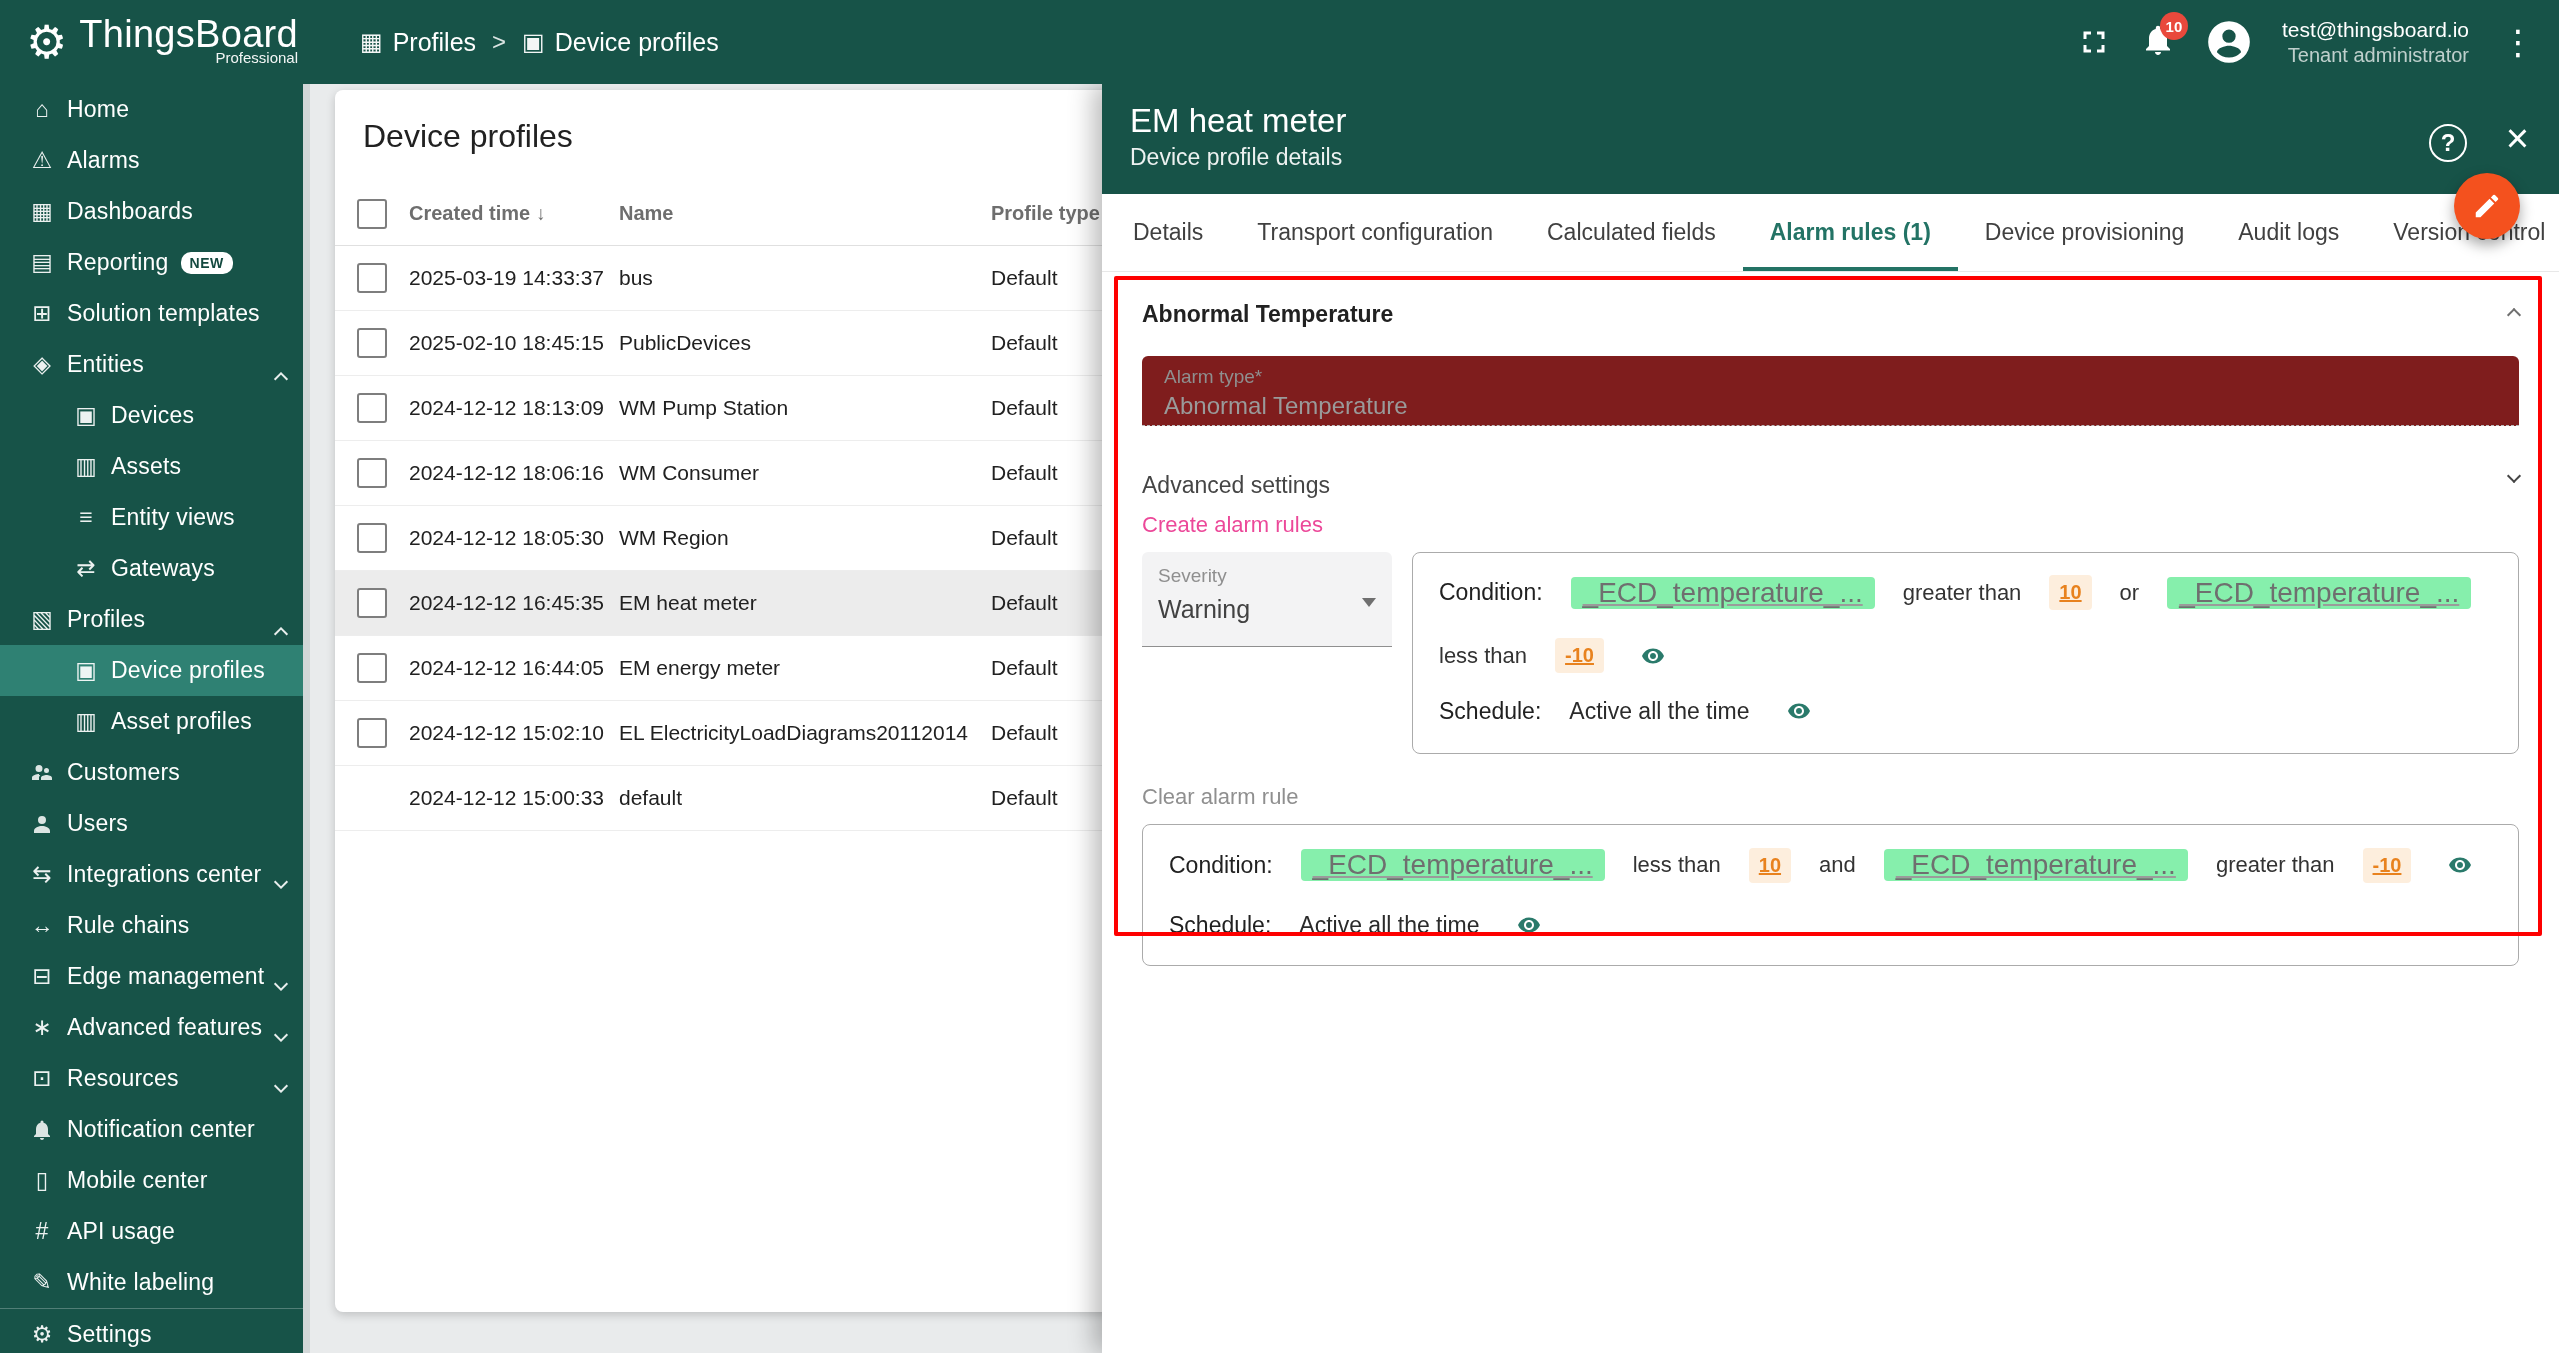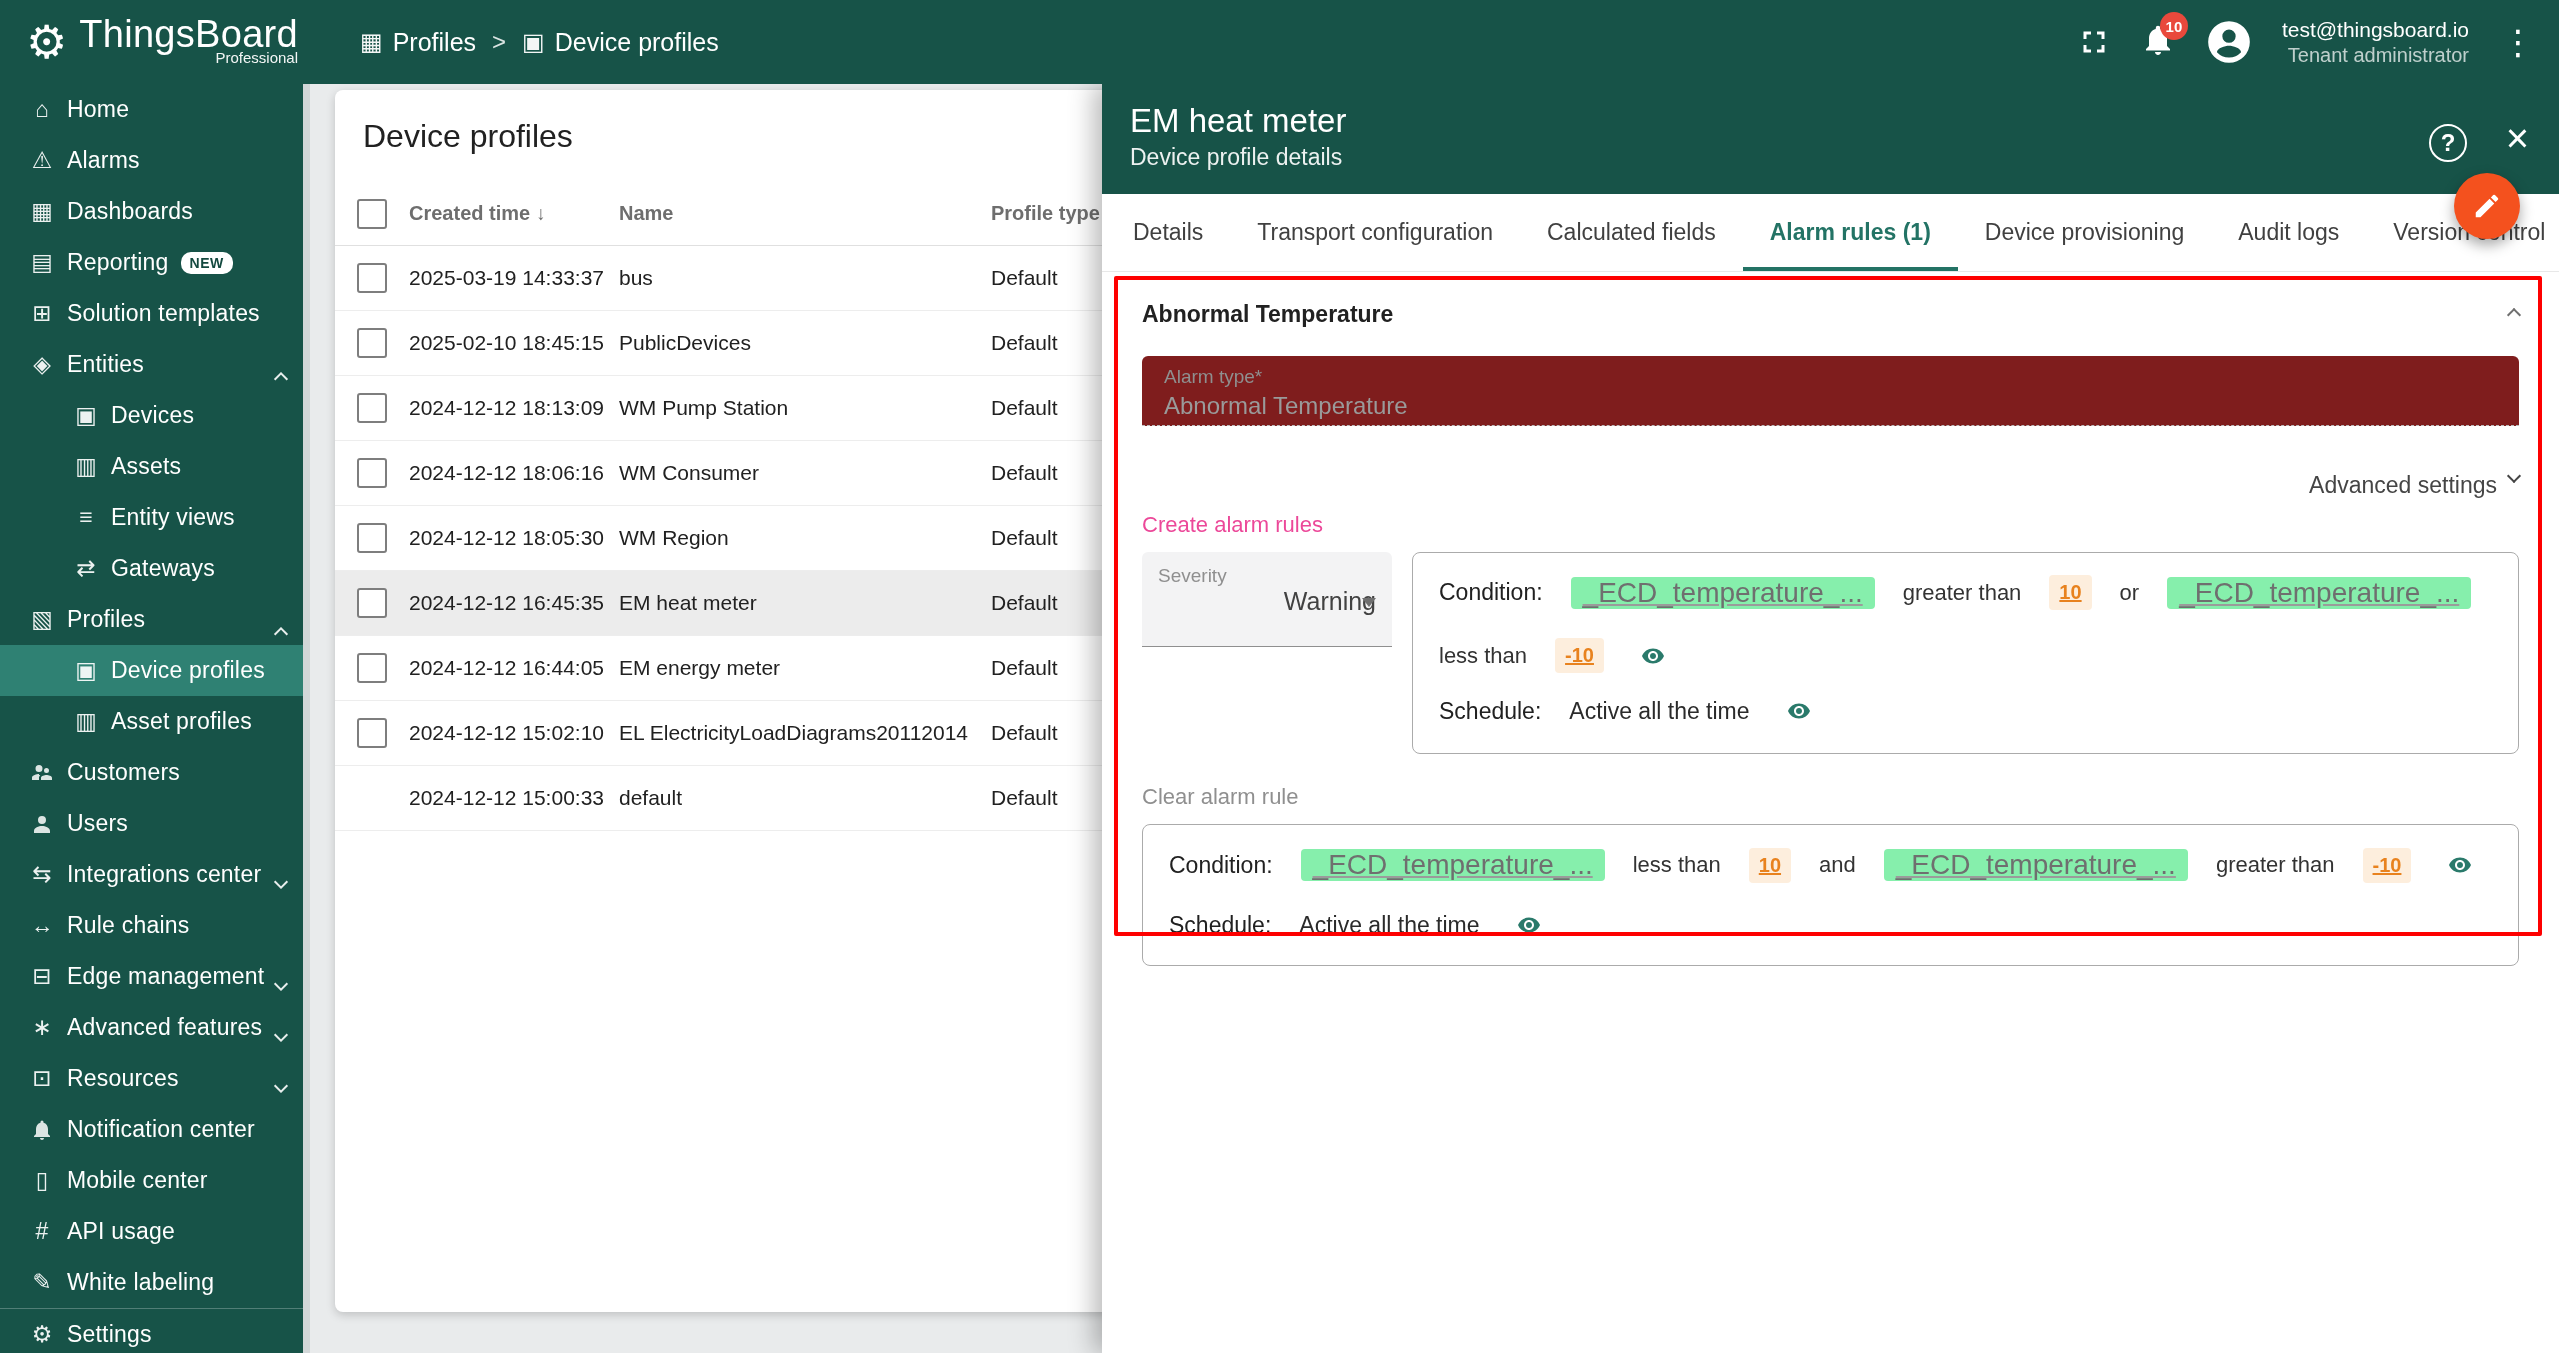--- a/index.html
+++ b/index.html
@@ -83,7 +83,7 @@
     padding:10px 22px; border-bottom:1px dashed #bdbdbd; }
   .f-label { font-size:19px; color:#8f8f8f; }
   .f-value { font-size:24px; color:#9a9a9a; margin-top:4px; }
-  .advanced-row { margin-top:44px; height:30px; display:flex; justify-content:flex-end; align-items:center; gap:12px;
+  .advanced-row { margin-top:44px; height:30px; display:flex; justify-content:space-between; align-items:center; gap:12px;
     font-size:23px; color:#454545; cursor:pointer; }
   .advanced-row .chev { color:#454545; }
   .rules-label { margin-top:12px; font-size:22px; color:#ec4899; height:28px; }

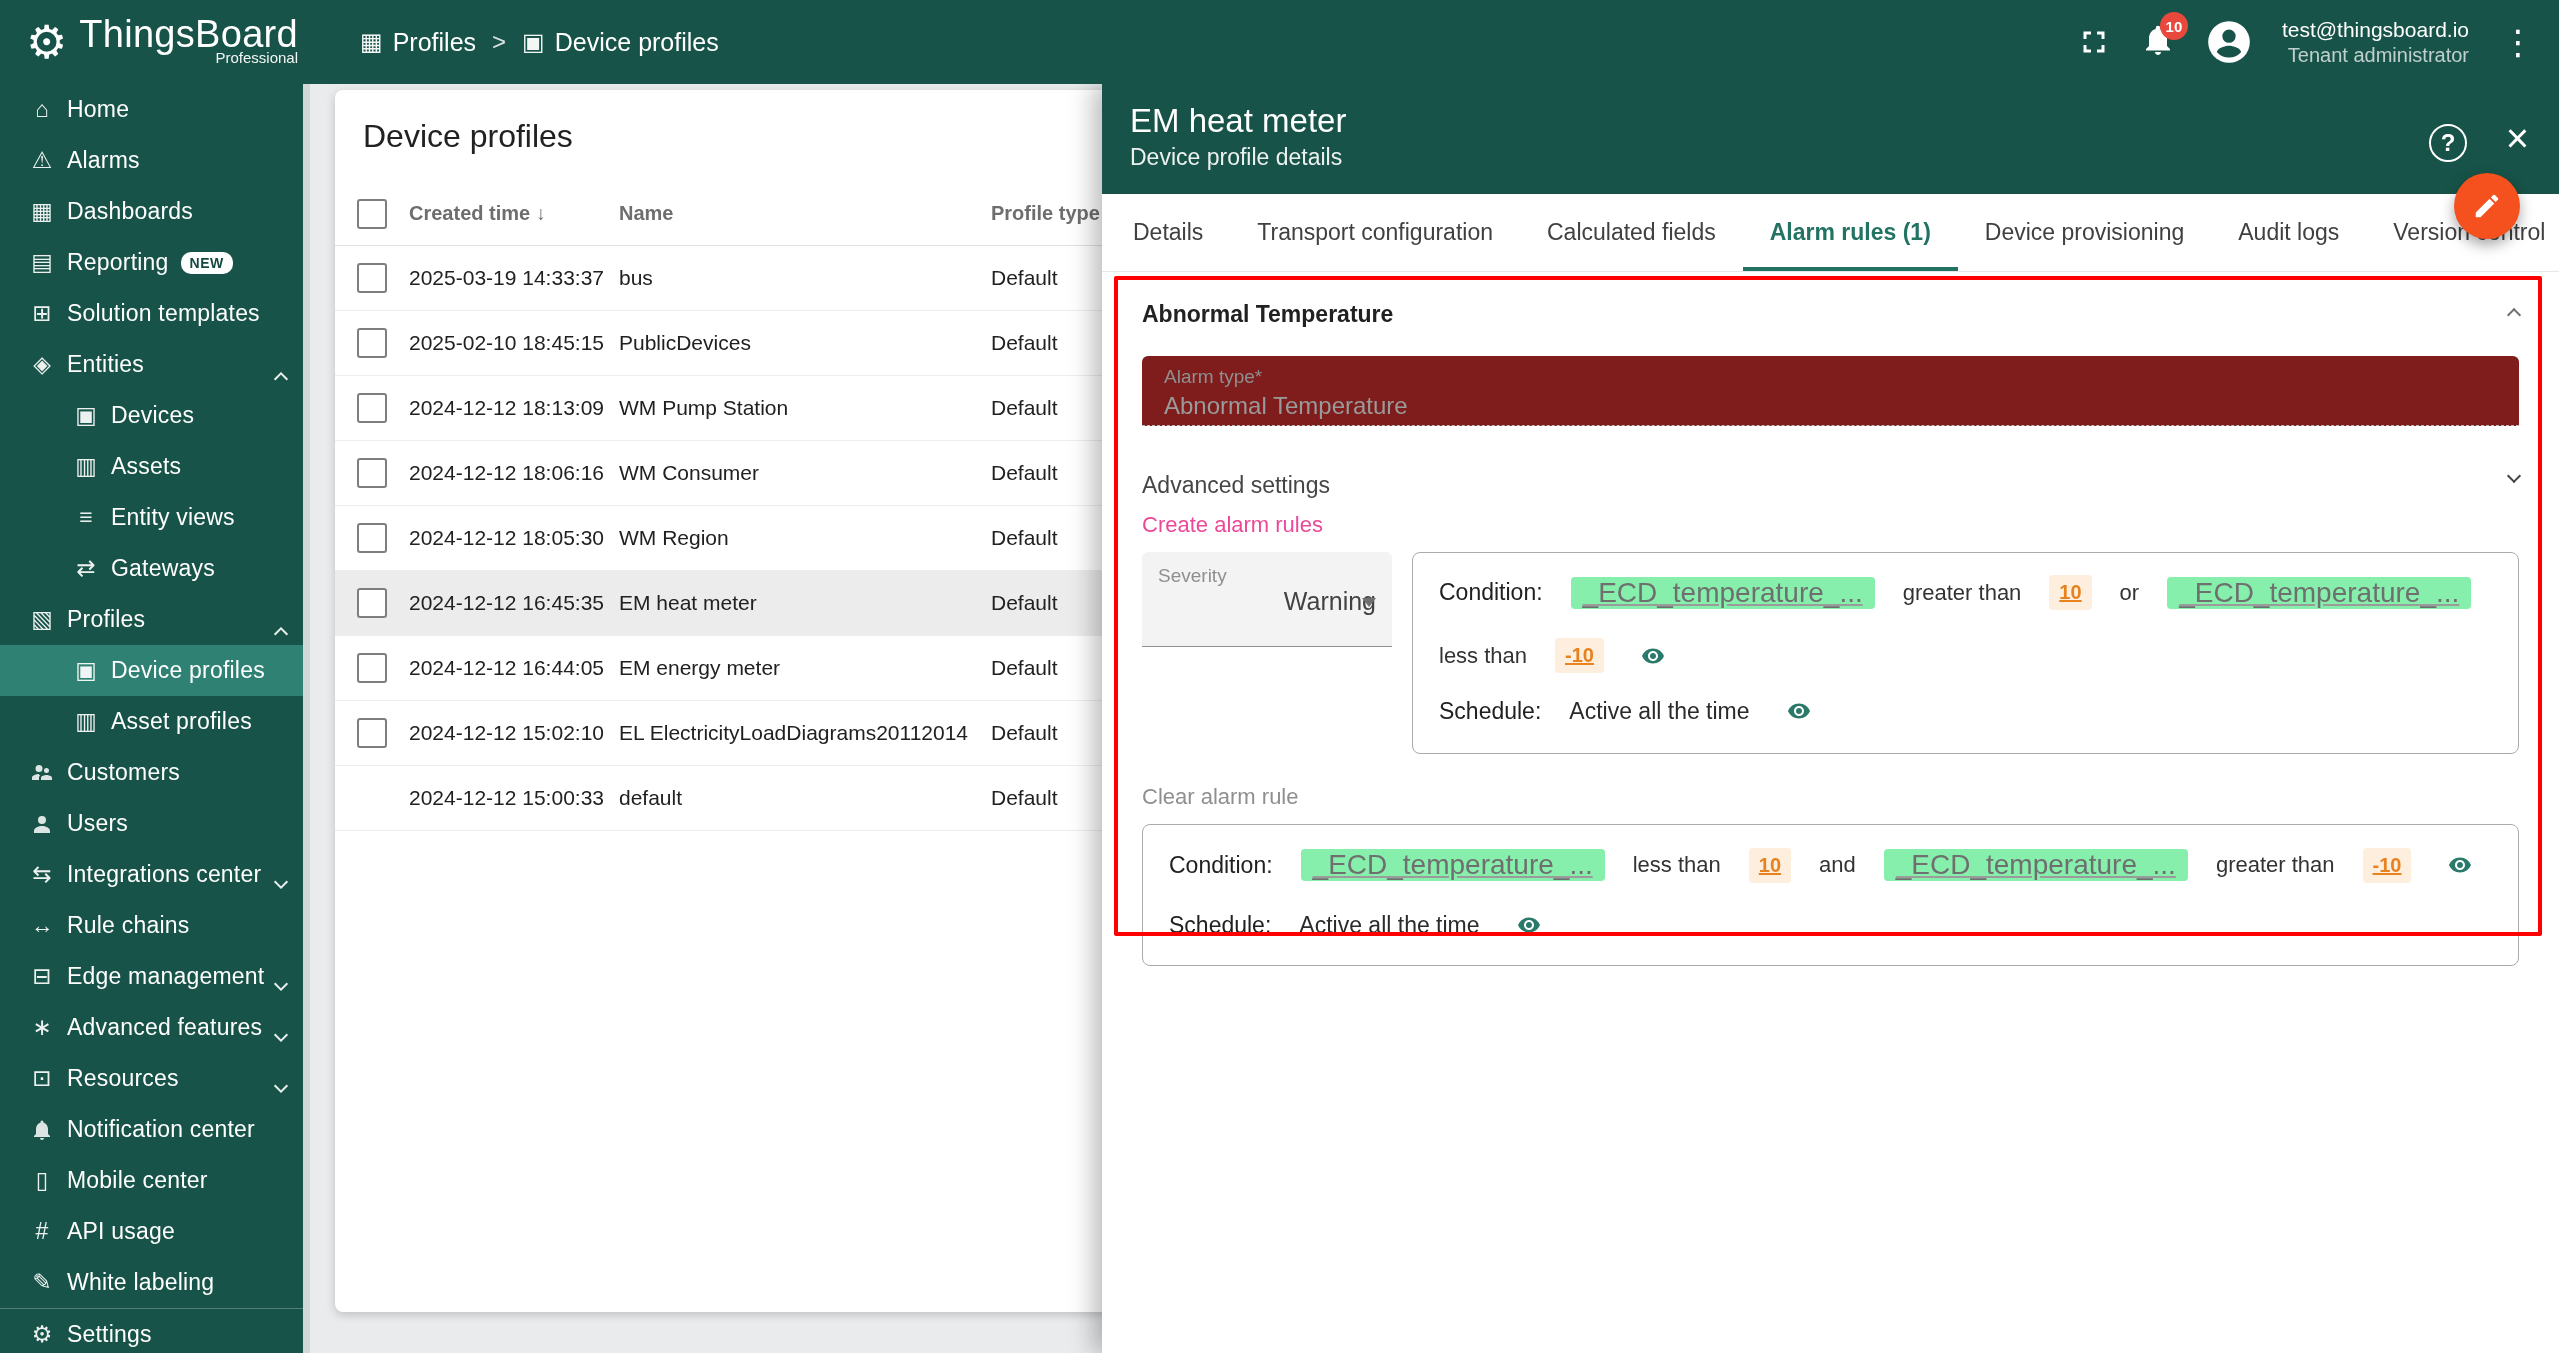--- a/index.html
+++ b/index.html
@@ -90,7 +90,7 @@
   .rule-row { margin-top:12px; display:flex; gap:20px; align-items:flex-start; }
   .severity-field { width:250px; height:95px; background:#f3f3f4; border-bottom:1px solid #8f8f8f; border-radius:6px 6px 0 0;
     padding:13px 16px; position:relative; cursor:pointer; }
-  .sev-value { font-size:25px; color:#424242; margin-top:0;text-align:right; }
+  .sev-value { font-size:25px; color:#424242; margin-top:8px; }
   .sel-arrow { position:absolute; right:16px; top:46px; width:0; height:0; border-left:7px solid transparent;
     border-right:7px solid transparent; border-top:9px solid #6f6f6f; }
   .cond-card { flex:1; border:1px solid #ababab; border-radius:8px; padding:22px 26px; display:flex; flex-direction:column; gap:18px; }

